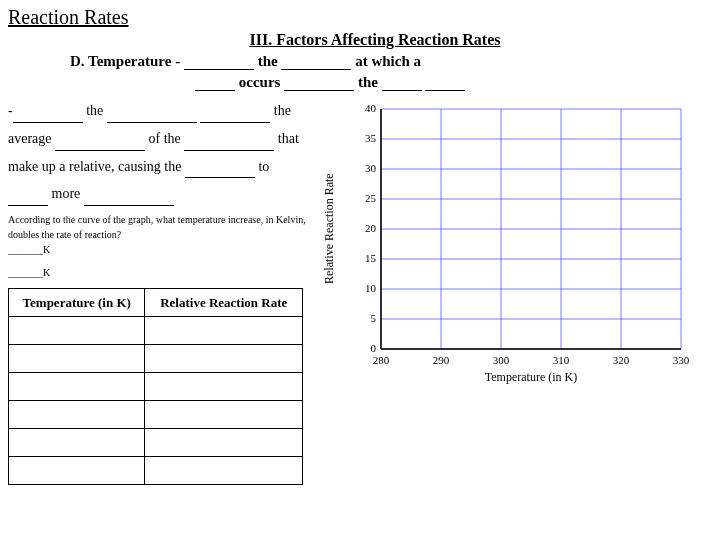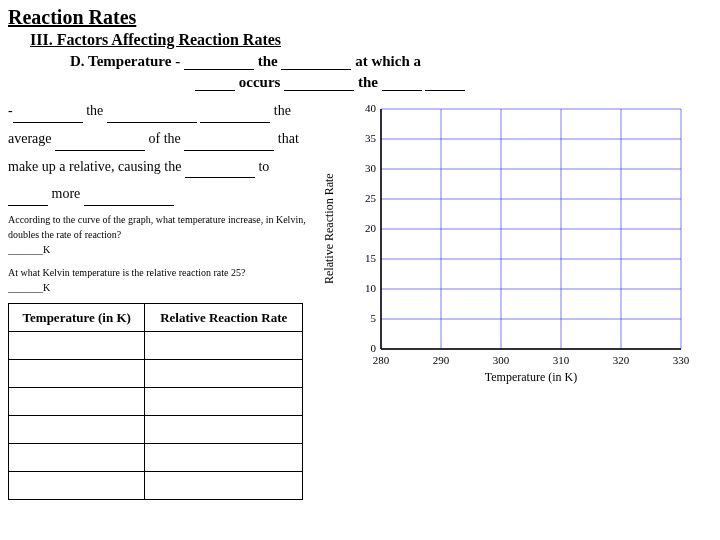--- a/index.html
+++ b/index.html
@@ -15,7 +15,7 @@
 
     .page-title {
       font-size: 20px;
-      font-weight: bold;
+      font-weight: normal;
       text-decoration: underline;
       padding: 6px 8px 2px 8px;
     }

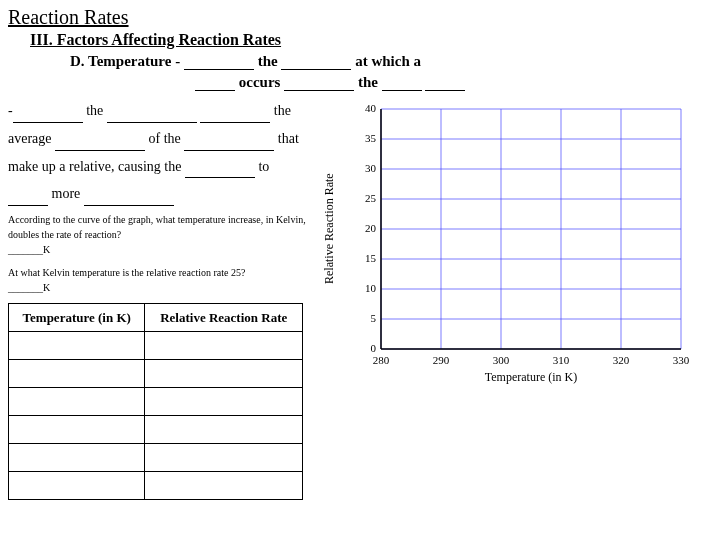--- a/index.html
+++ b/index.html
@@ -26,6 +26,7 @@
       text-decoration: underline;
       padding-left: 30px;
       margin-bottom: 4px;
+      text-align: center;
     }
 
     .main-content {

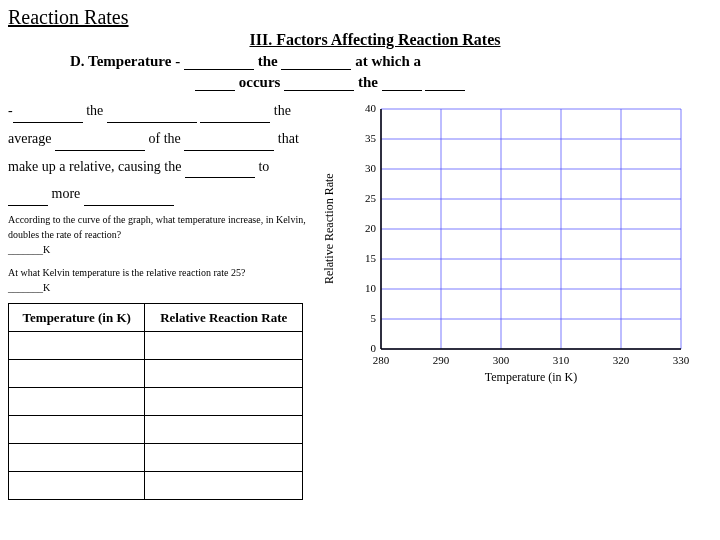--- a/index.html
+++ b/index.html
@@ -150,7 +150,6 @@
     </div>
 
     <div class="question-box">
-      <div>At what Kelvin temperature is the relative reaction rate 25?</div>
       <div>_______K</div>
     </div>
 

